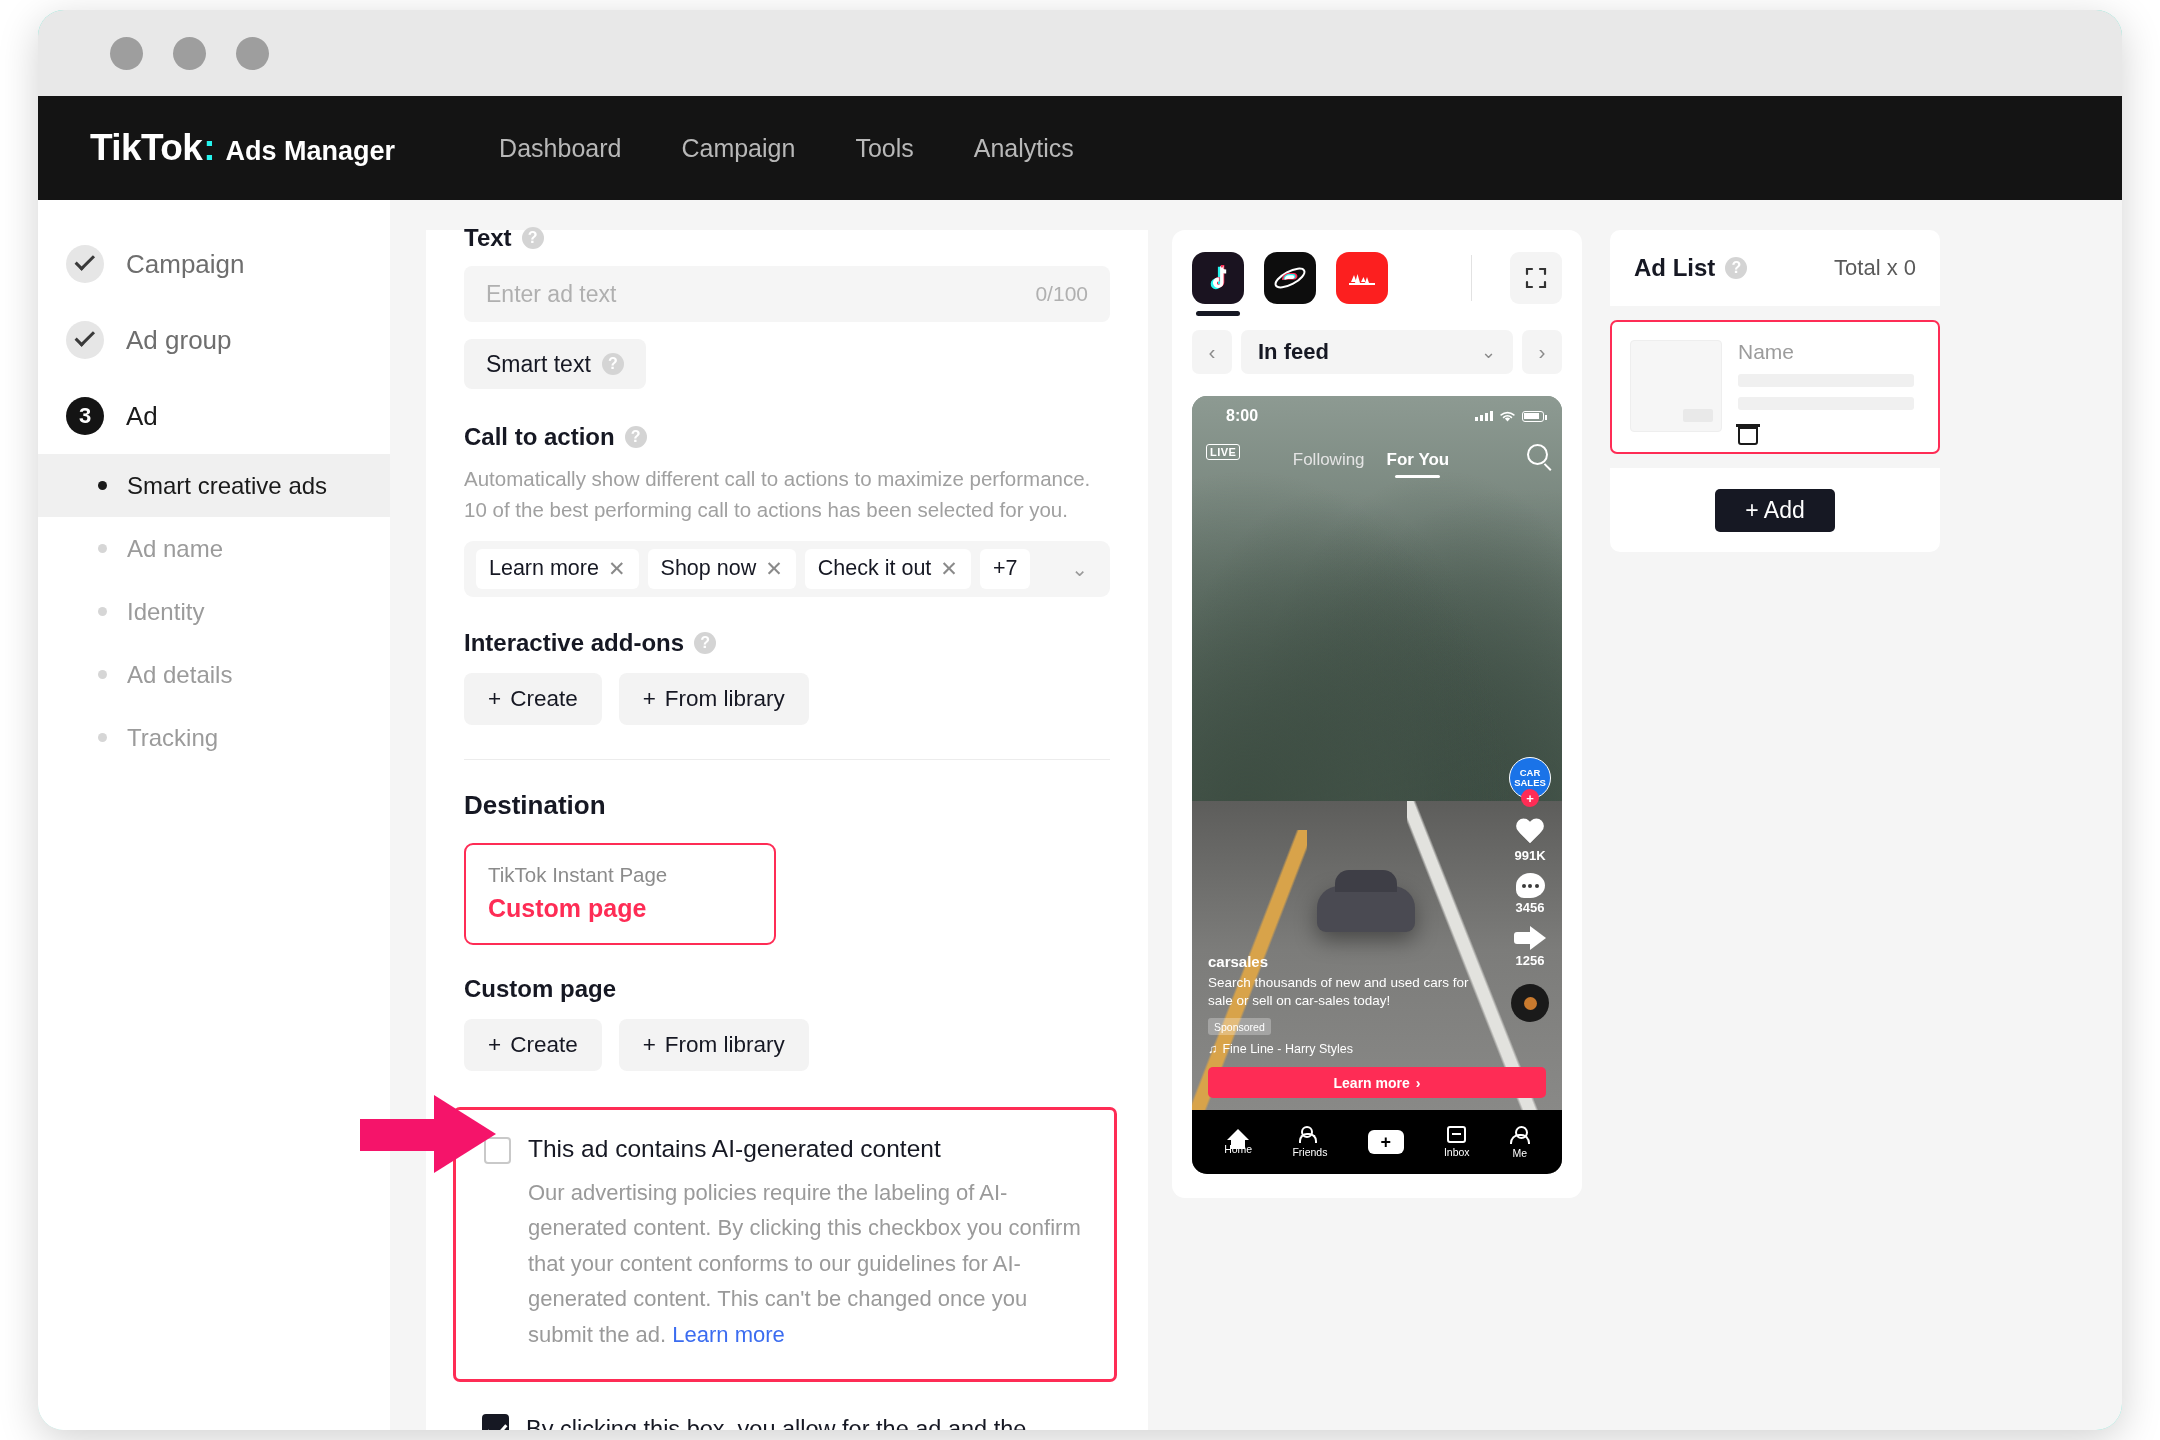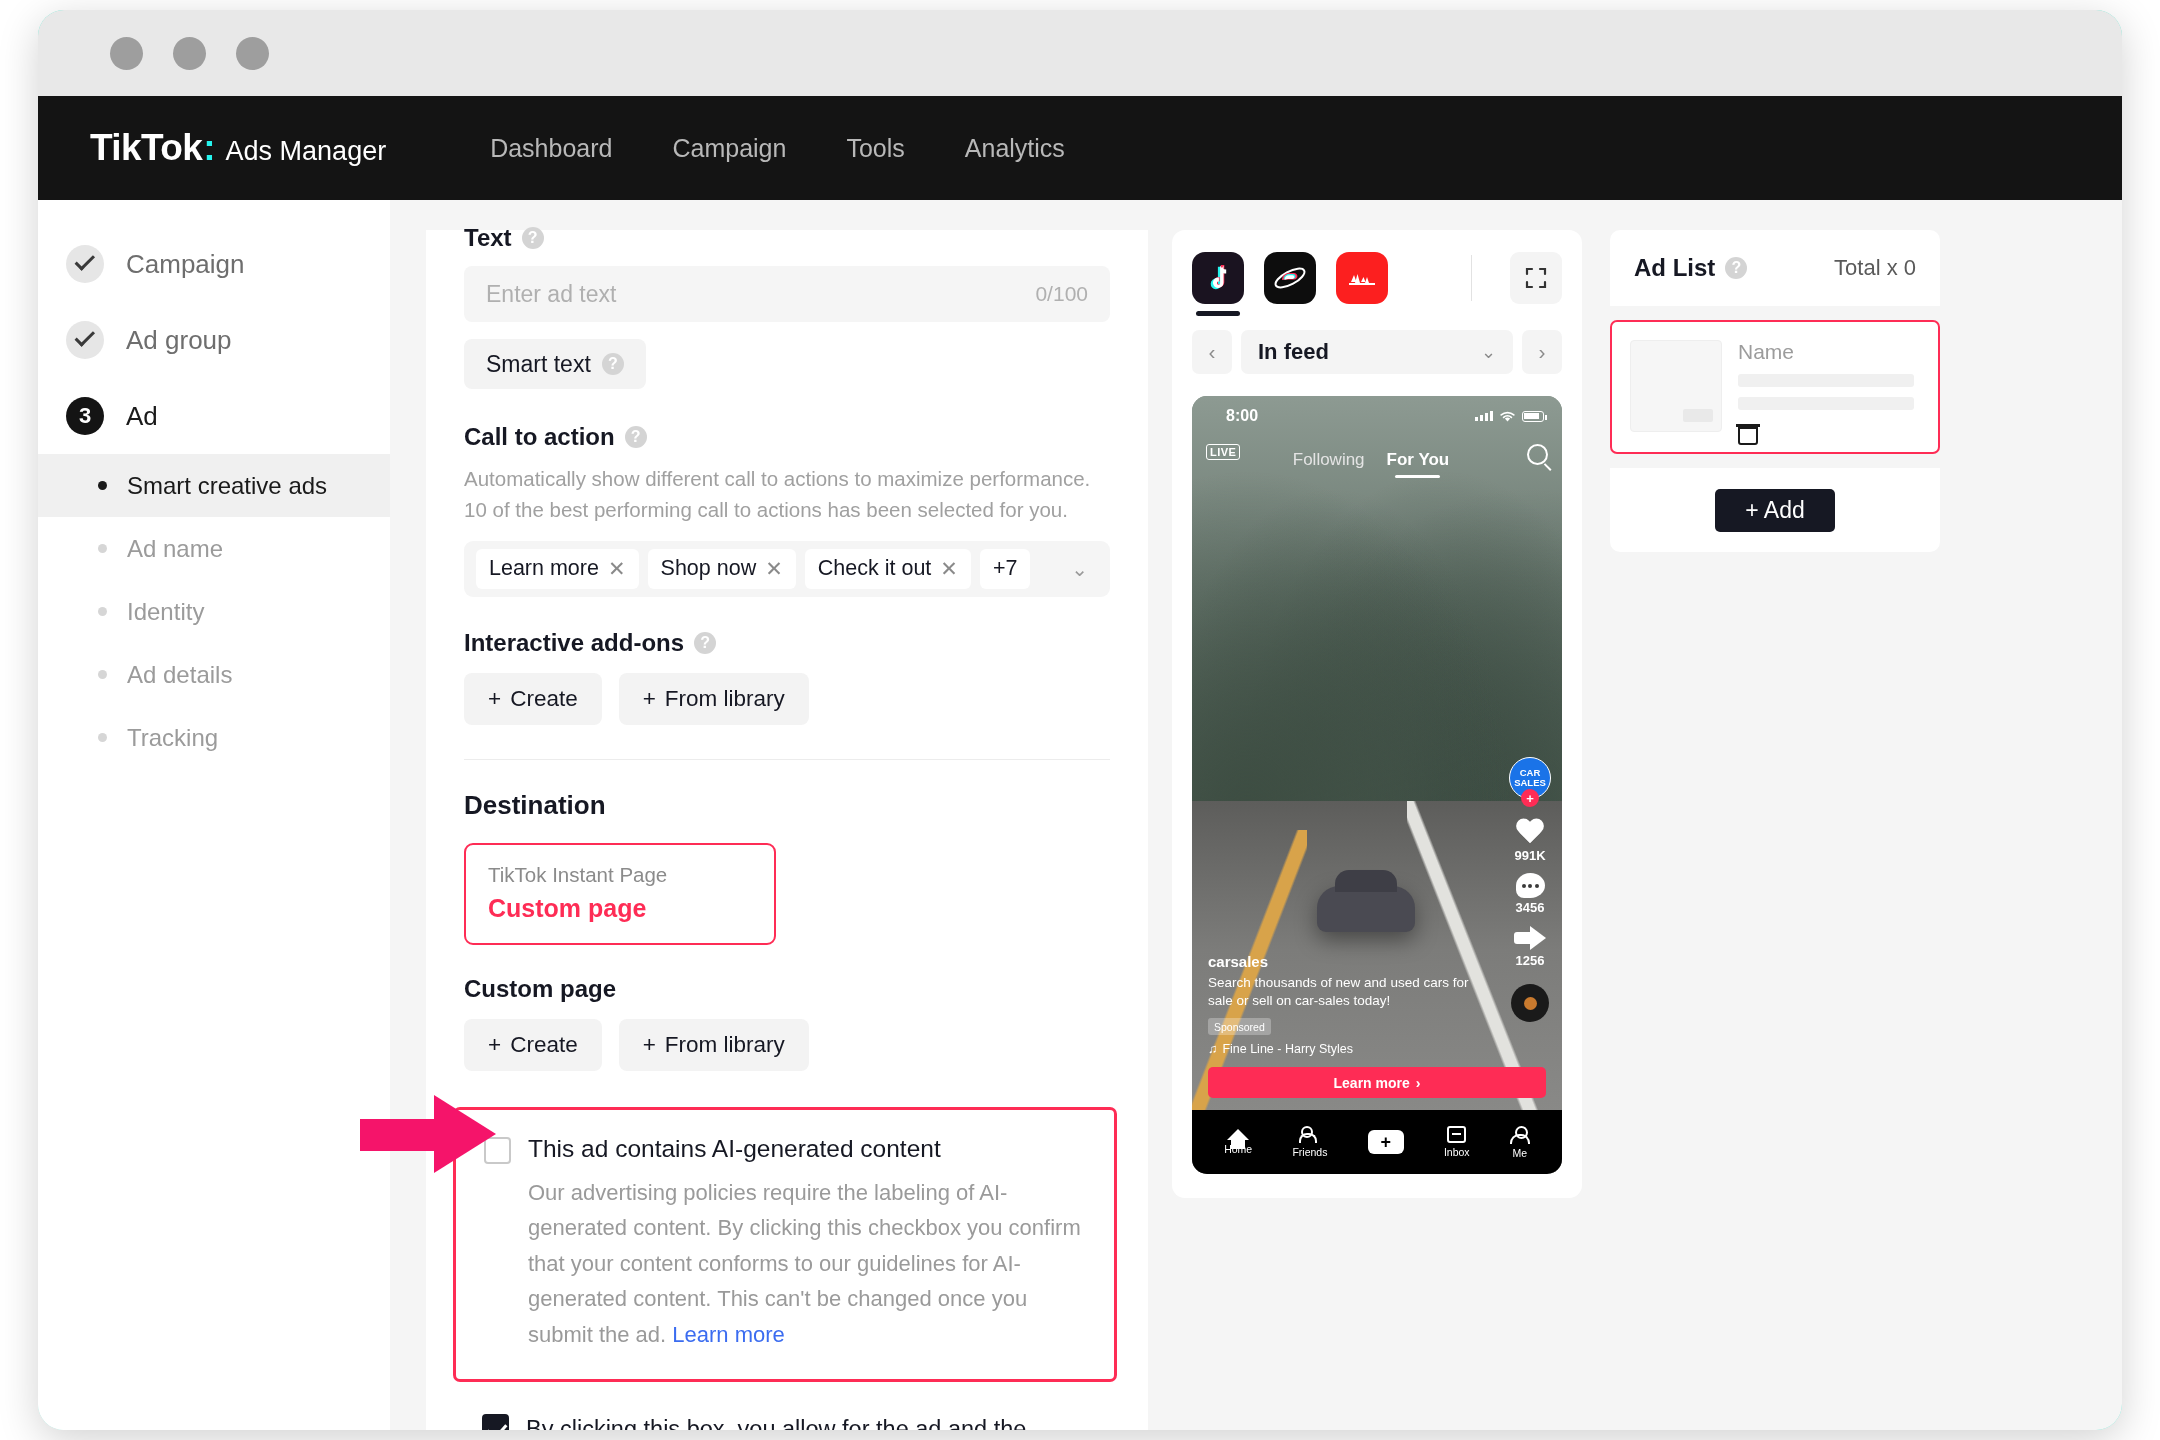--- a/index.html
+++ b/index.html
@@ -43,7 +43,7 @@
     color: #fff; font-size: 37px; font-weight: bold; letter-spacing: -0.6px;
   }
   .brand-colon { color: #25f4ee; font-size: 37px; font-weight: bold; margin: 0 1px; }
-  .brand-sub { color: #fff; font-size: 27px; margin-left: 9px; font-weight: 400; }
+  .brand-sub { color: #fff; font-size: 27px; margin-left: 9px; font-weight: 700; }
   .navlinks { display: flex; margin-left: 74px; gap: 0; }
   .navlink {
     color: #b8b8b8; font-size: 25px; padding: 0 30px; cursor: pointer;

